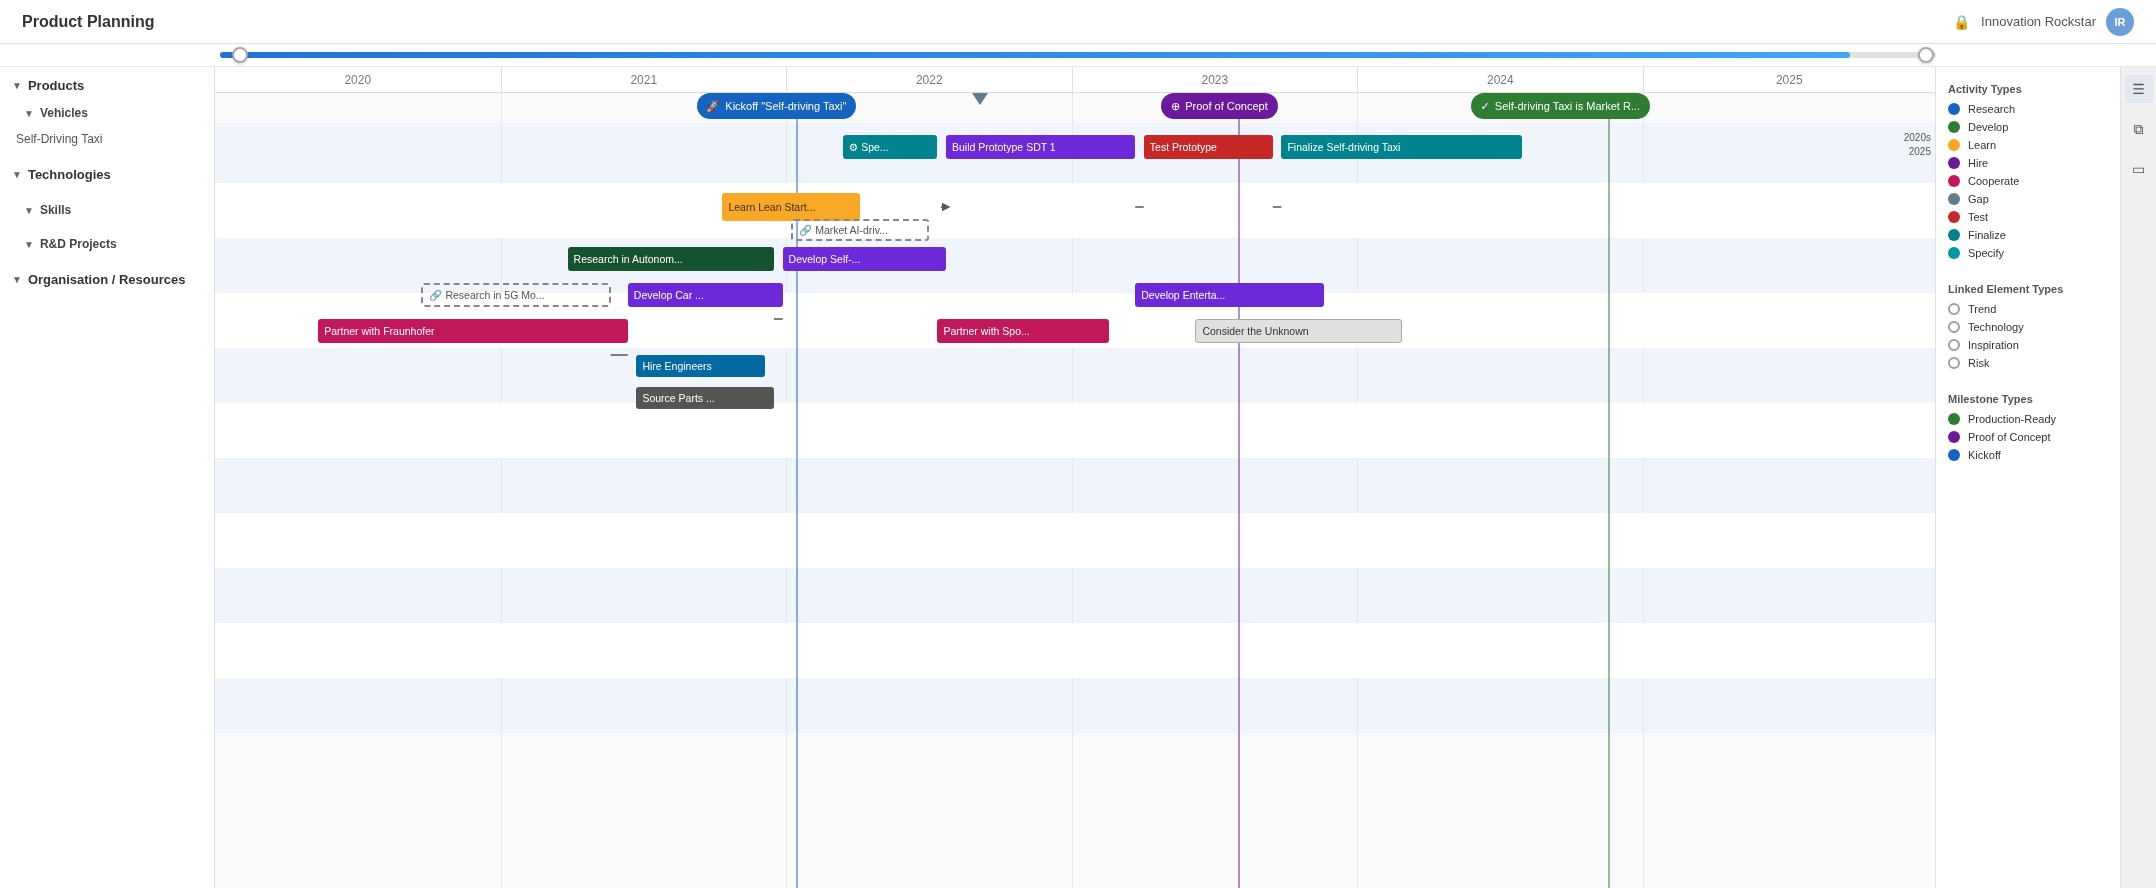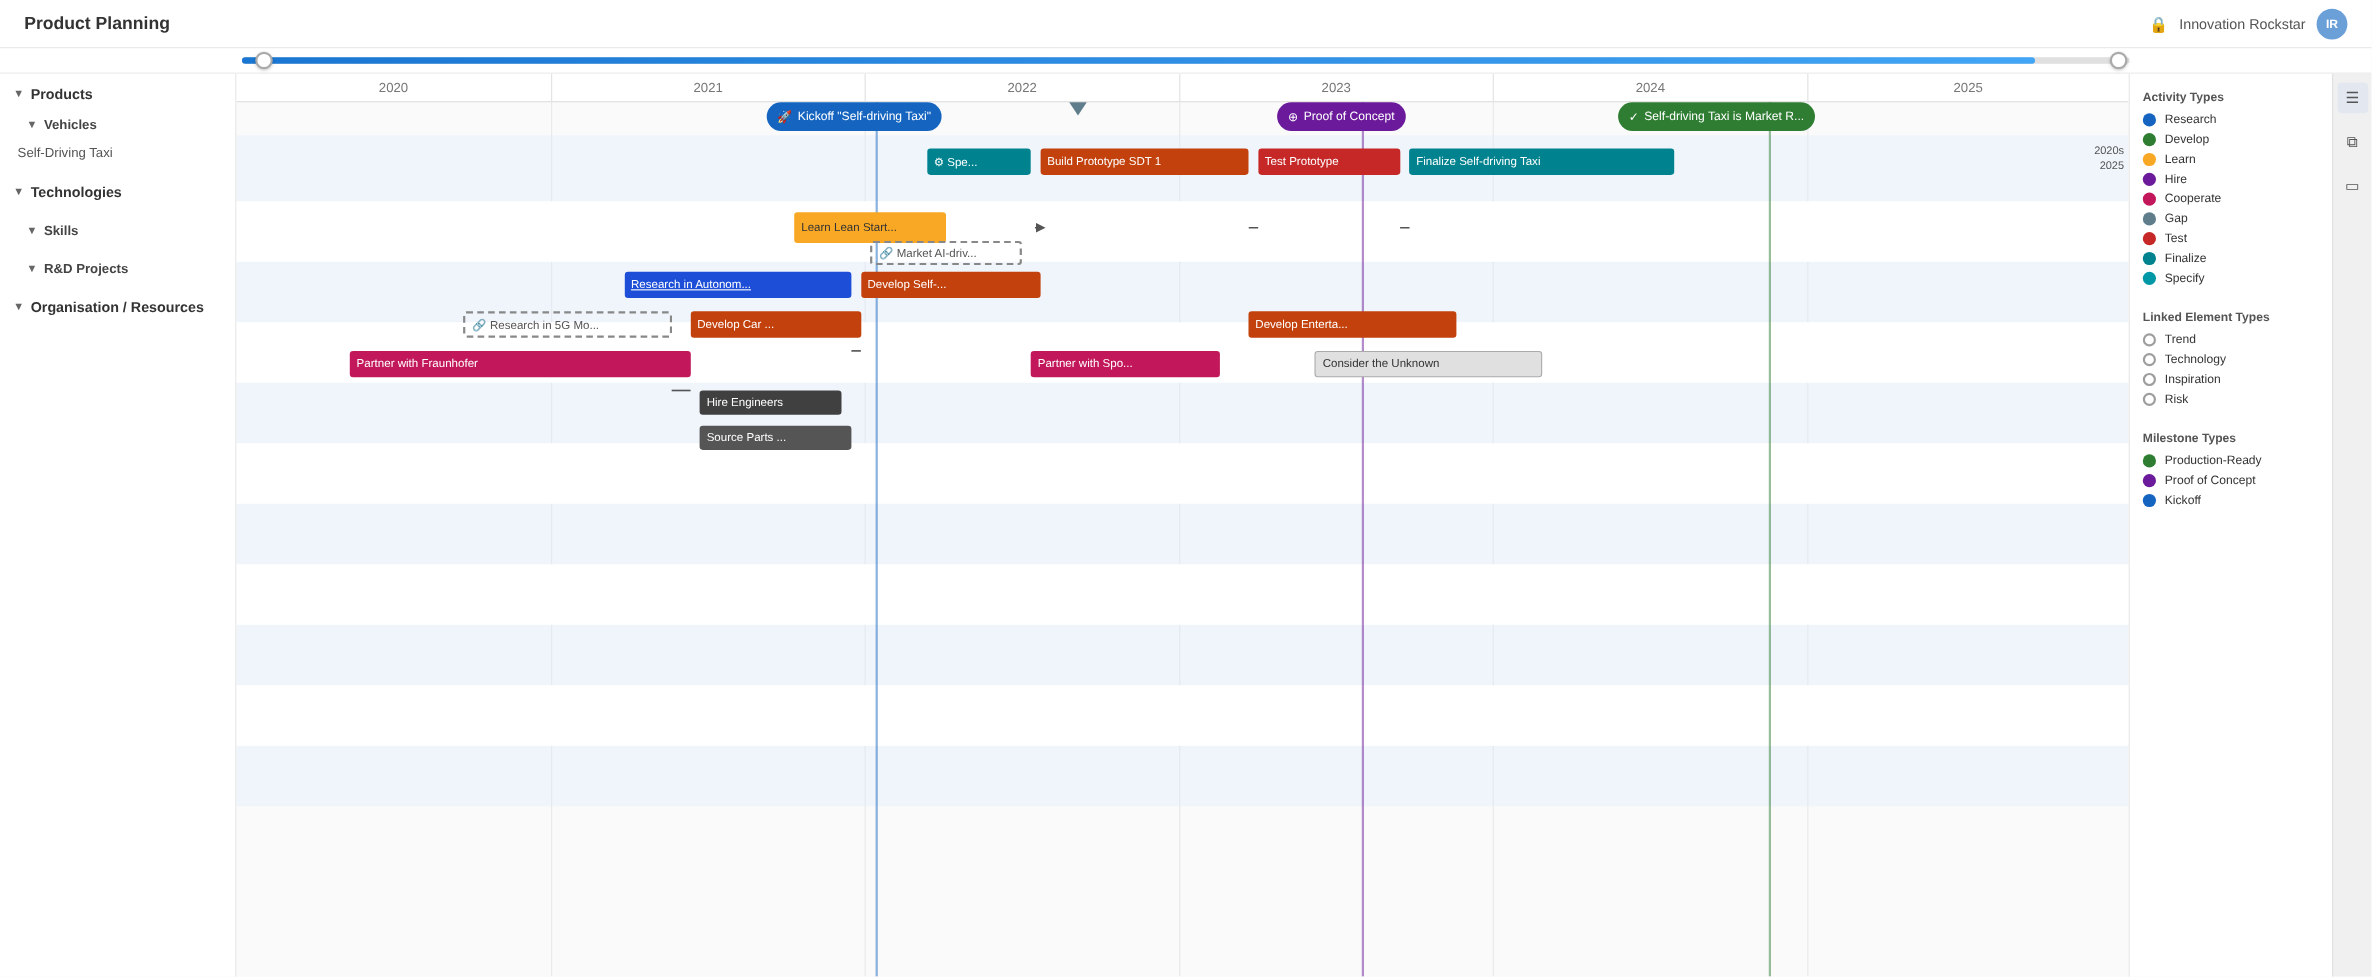--- a/index.html
+++ b/index.html
@@ -55,7 +55,7 @@
     
     .activity { position: absolute; display: flex; align-items: center; border-radius: 3px; padding: 0 6px; font-size: 10.5px; font-weight: 500; white-space: nowrap; cursor: pointer; color: #fff; }
     .activity-blue { background: #1d4ed8; text-decoration: underline; }
-    .activity-green { background: #c2410c; }
+    .activity-green { background: #6d28d9; }
     .activity-yellow { background: #f9a825; color: #333; }
     .activity-purple { background: #404040; }
     .activity-pink { background: #c2185b; }

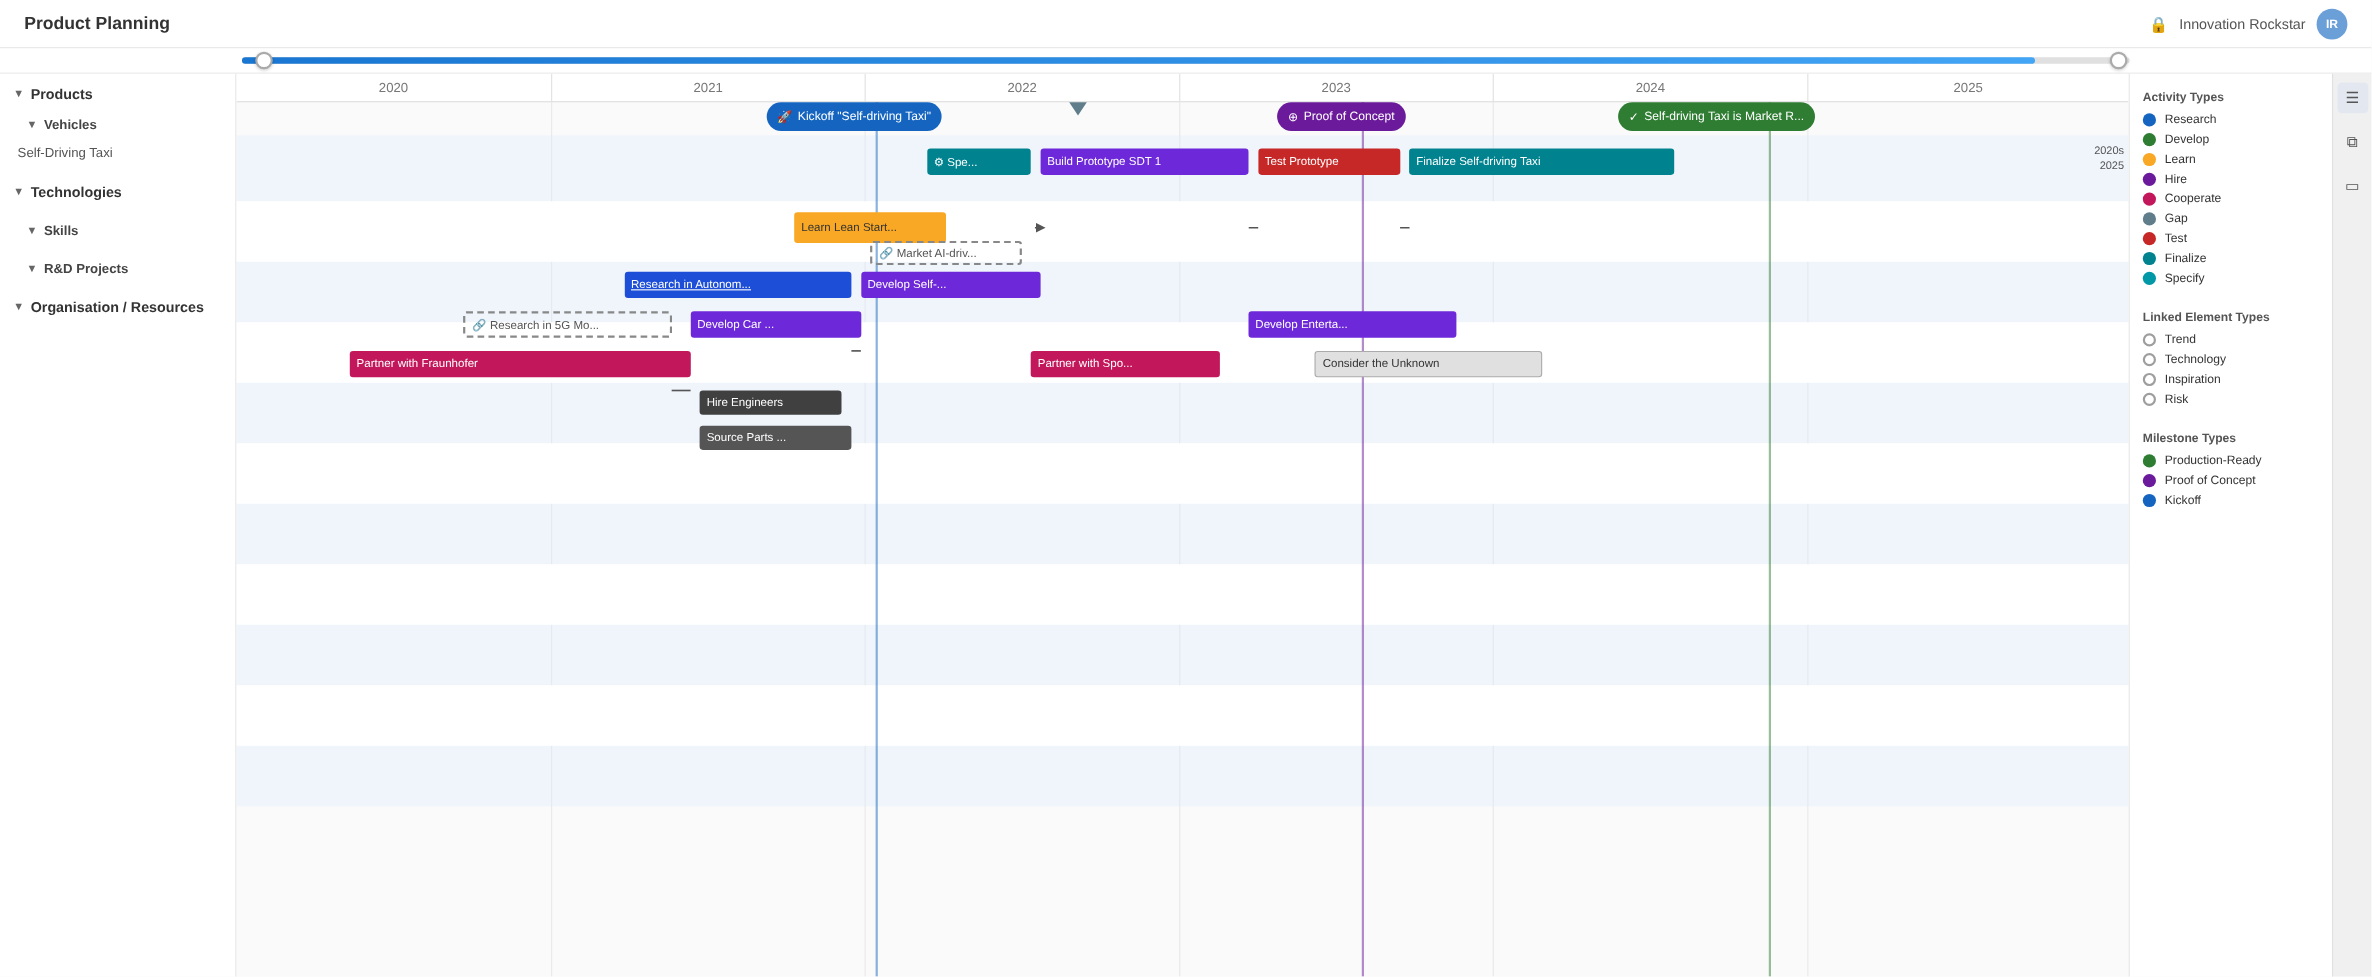--- a/index.html
+++ b/index.html
@@ -54,7 +54,7 @@
 
     
     .activity { position: absolute; display: flex; align-items: center; border-radius: 3px; padding: 0 6px; font-size: 10.5px; font-weight: 500; white-space: nowrap; cursor: pointer; color: #fff; }
-    .activity-blue { background: #1d4ed8; text-decoration: underline; }
+    .activity-blue { background: #14532d; }
     .activity-green { background: #6d28d9; }
     .activity-yellow { background: #f9a825; color: #333; }
     .activity-purple { background: #404040; }

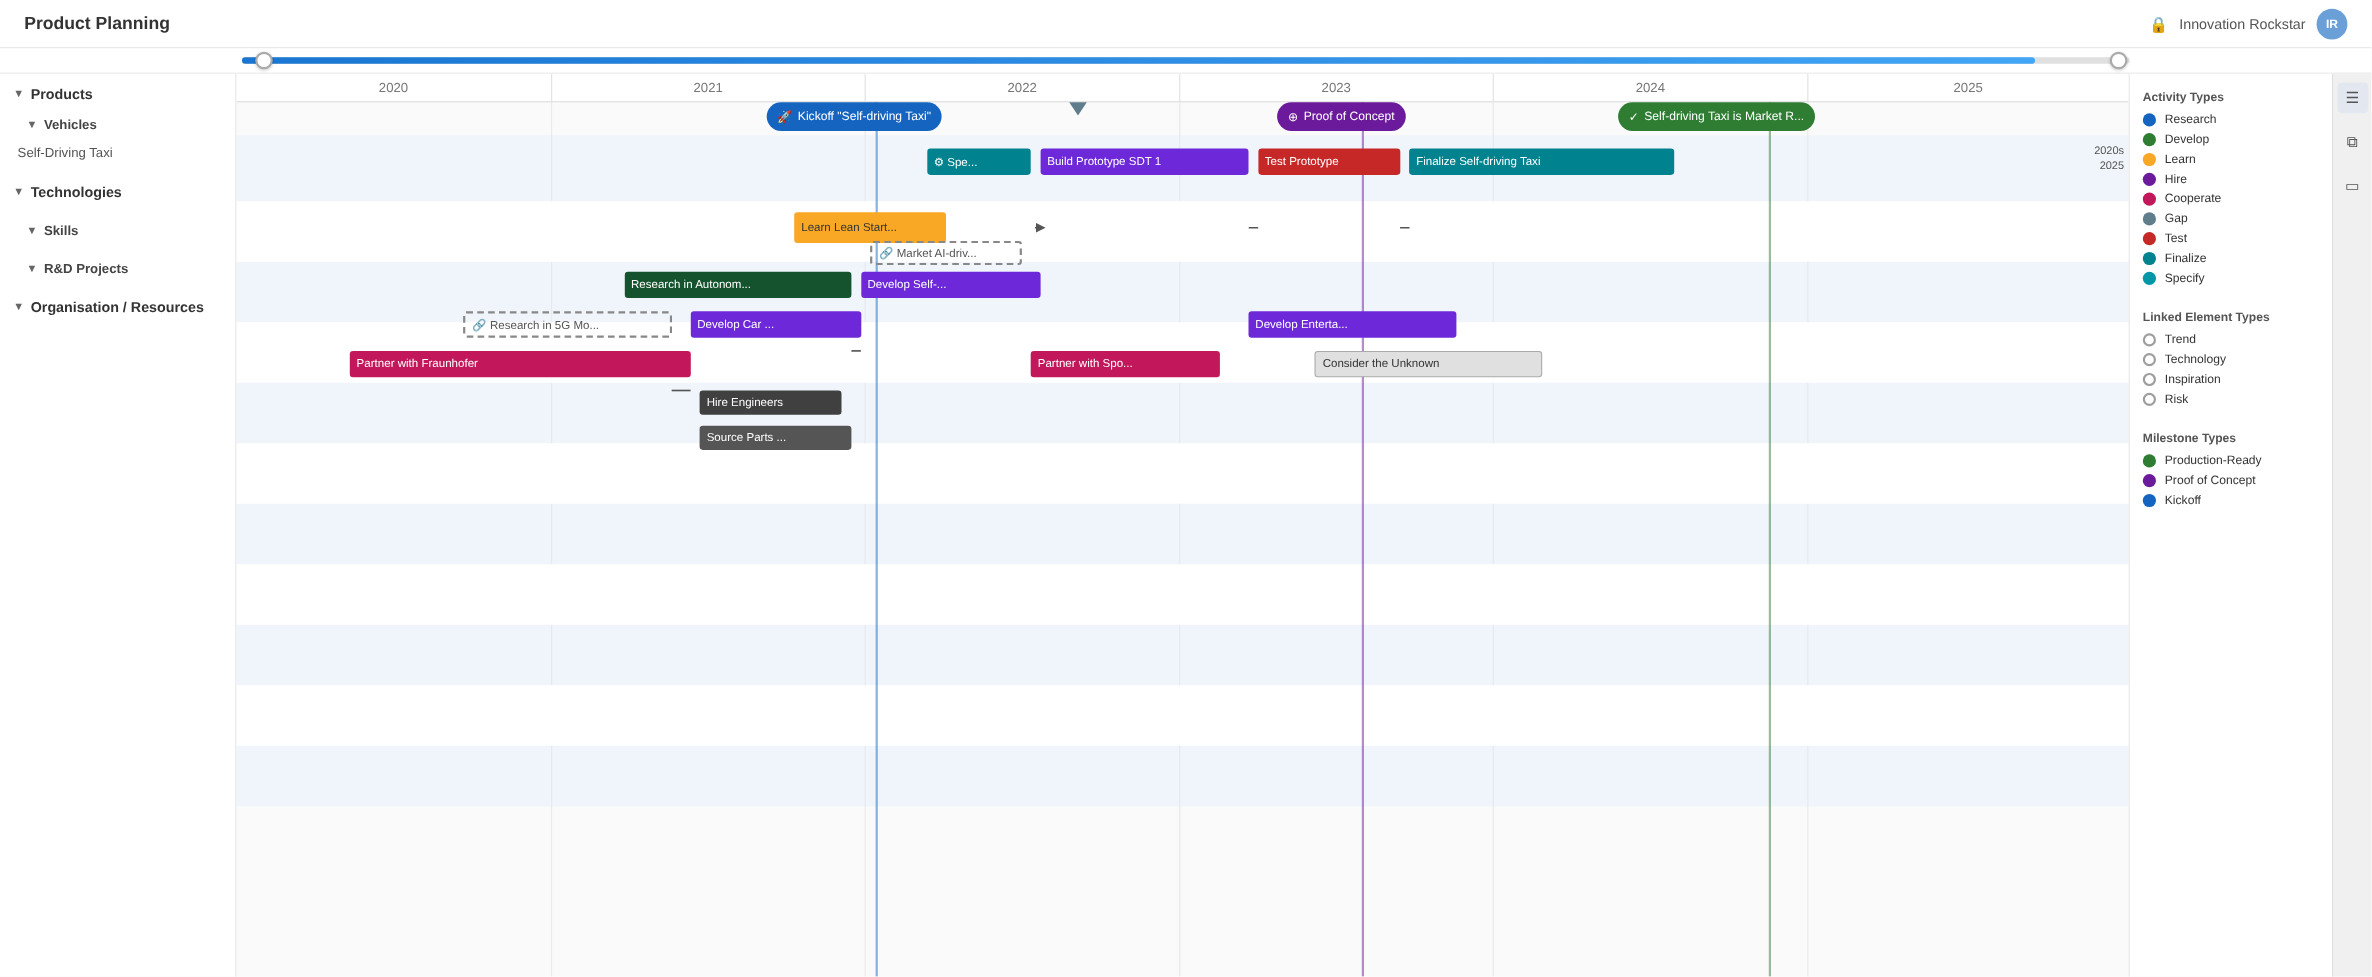--- a/index.html
+++ b/index.html
@@ -57,7 +57,7 @@
     .activity-blue { background: #14532d; }
     .activity-green { background: #6d28d9; }
     .activity-yellow { background: #f9a825; color: #333; }
-    .activity-purple { background: #404040; }
+    .activity-purple { background: #0369a1; }
     .activity-pink { background: #c2185b; }
     .activity-teal { background: #00838f; }
     .activity-red { background: #c62828; }

